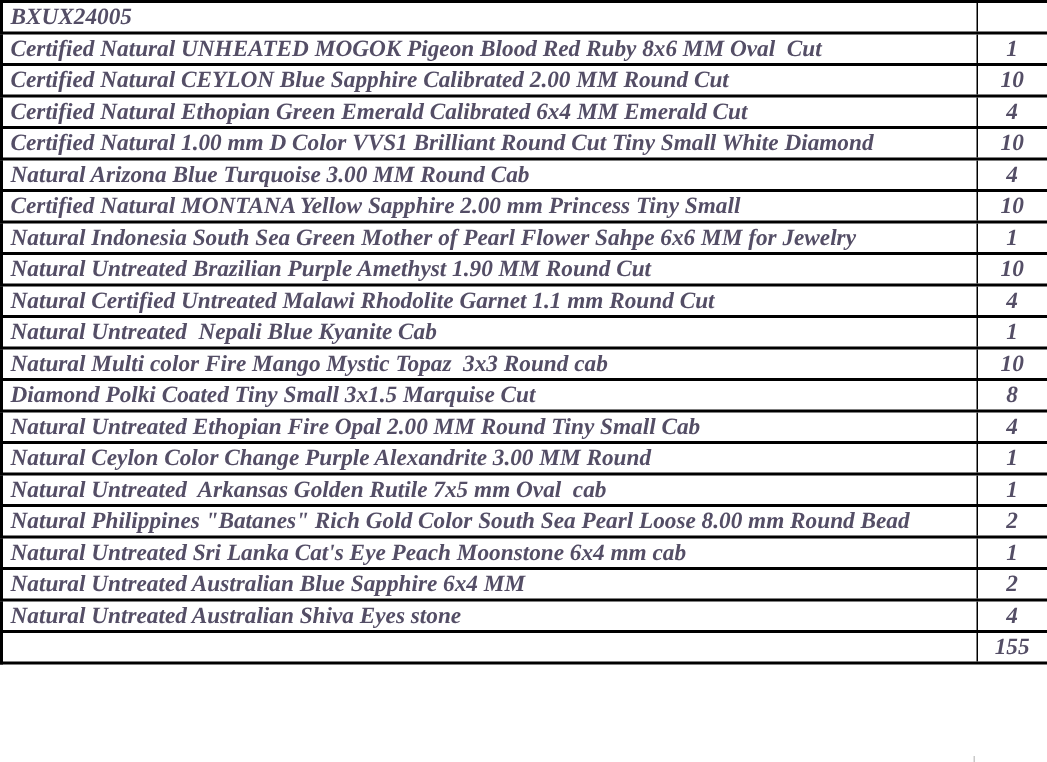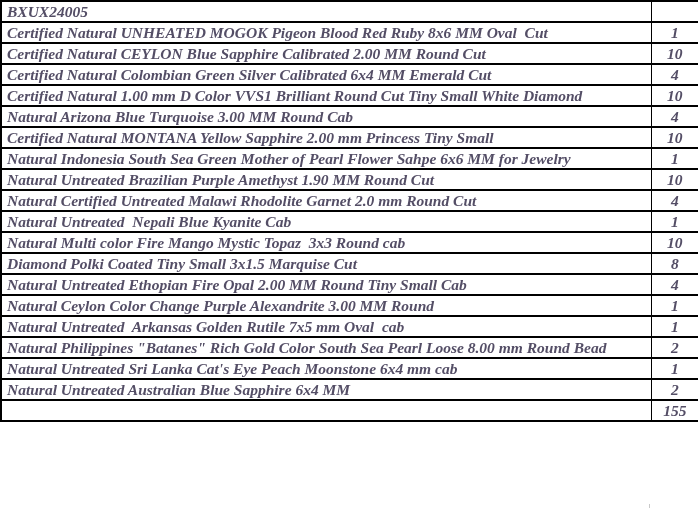--- a/index.html
+++ b/index.html
@@ -77,7 +77,7 @@
           <td class="qty-cell">10</td>
         </tr>
         <tr>
-          <td class="desc-cell">Certified Natural Colombian Green Silver Calibrated 6x4 MM Emerald Cut</td>
+          <td class="desc-cell">Certified Natural Ethopian Green Emerald Calibrated 6x4 MM Emerald Cut</td>
           <td class="qty-cell">4</td>
         </tr>
         <tr>

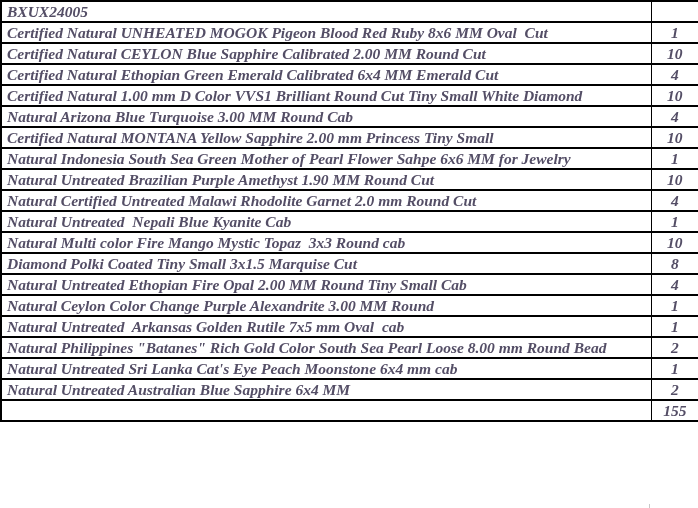--- a/index.html
+++ b/index.html
@@ -101,7 +101,7 @@
           <td class="qty-cell">10</td>
         </tr>
         <tr>
-          <td class="desc-cell">Natural Certified Untreated Malawi Rhodolite Garnet 2.0 mm Round Cut</td>
+          <td class="desc-cell">Natural Certified Untreated Malawi Rhodolite Garnet 1.1 mm Round Cut</td>
           <td class="qty-cell">4</td>
         </tr>
         <tr>

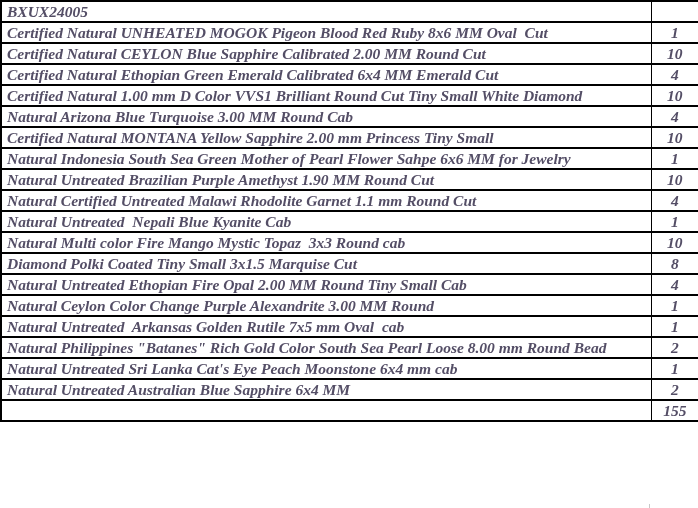--- a/index.html
+++ b/index.html
@@ -141,6 +141,10 @@
           <td class="qty-cell">2</td>
         </tr>
         <tr>
+          <td class="desc-cell">Natural Untreated Australian Shiva Eyes stone</td>
+          <td class="qty-cell">4</td>
+        </tr>
+        <tr>
           <td class="desc-cell"></td>
           <td class="qty-cell">155</td>
         </tr>

